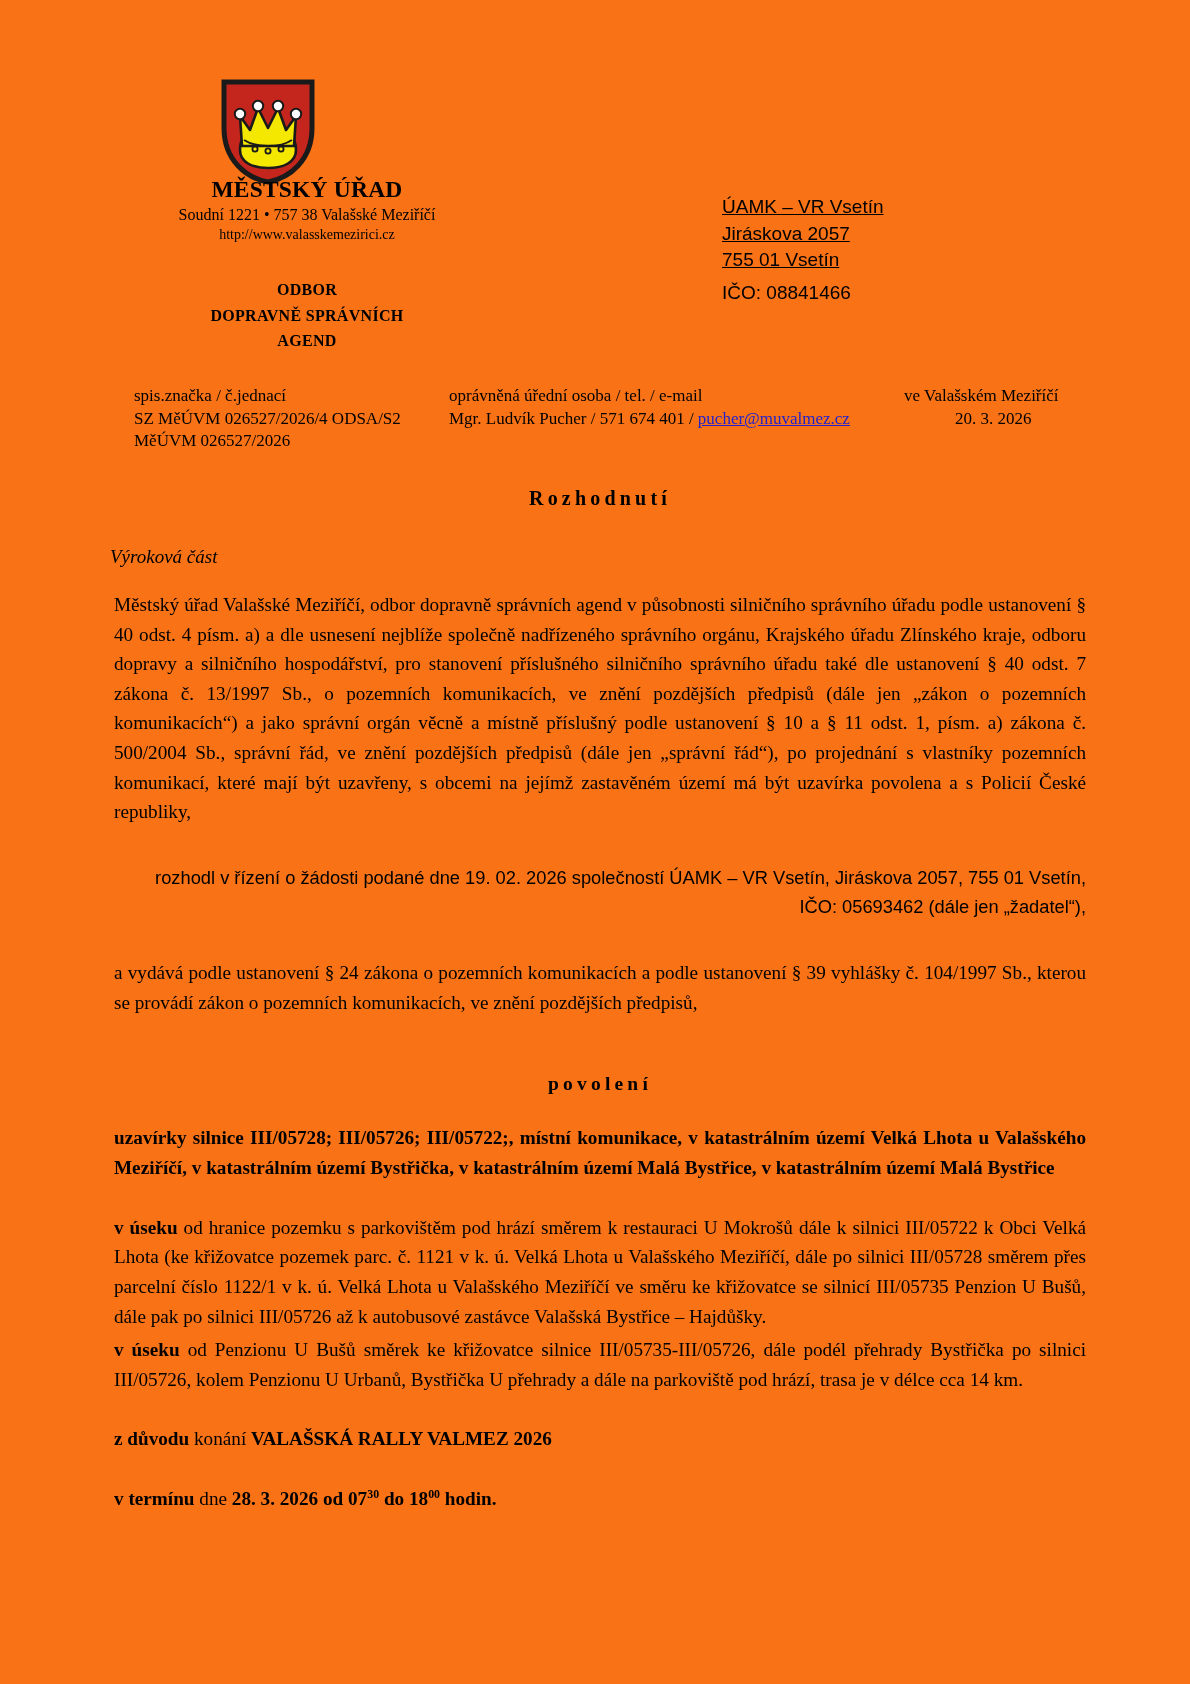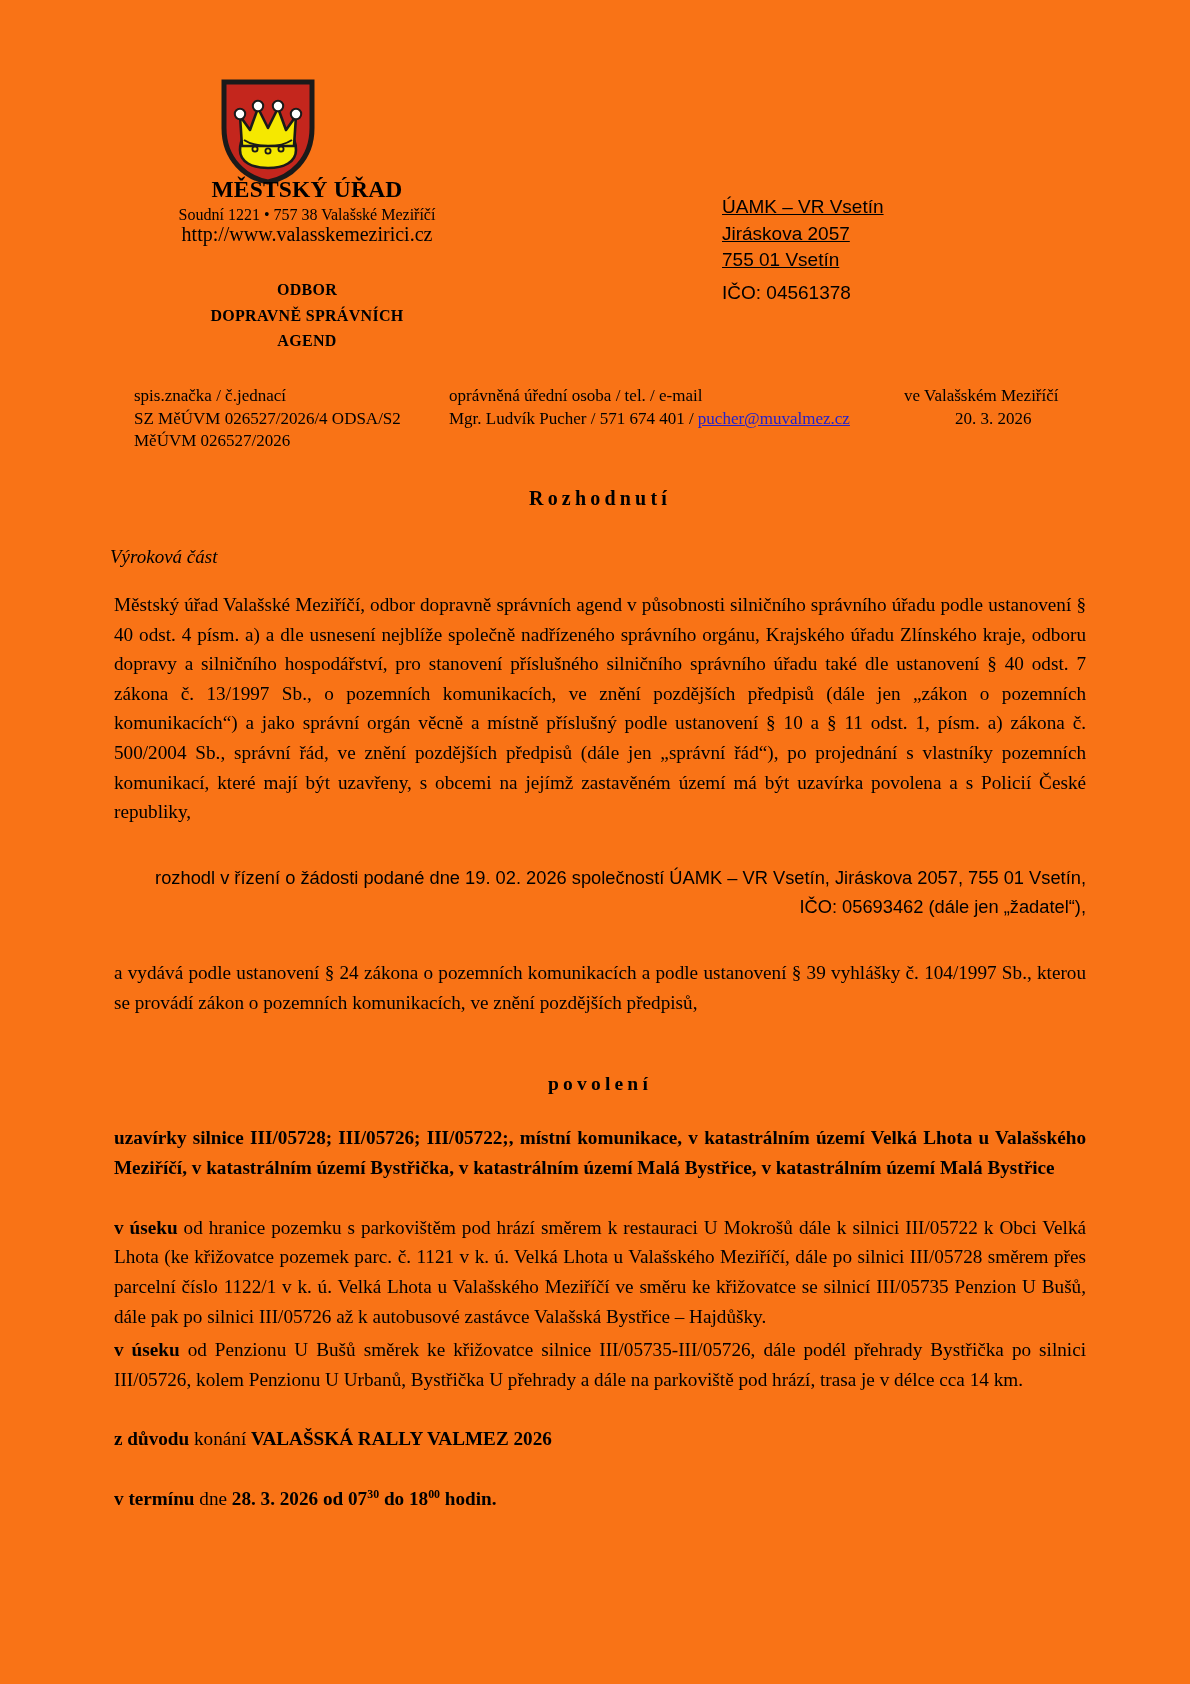--- a/index.html
+++ b/index.html
@@ -54,7 +54,7 @@
     margin-top: 3px;
   }
   .office-url {
-    font-size: 20px;
+    font-size: 14px;
     line-height: 19px;
   }
   .dept-block {

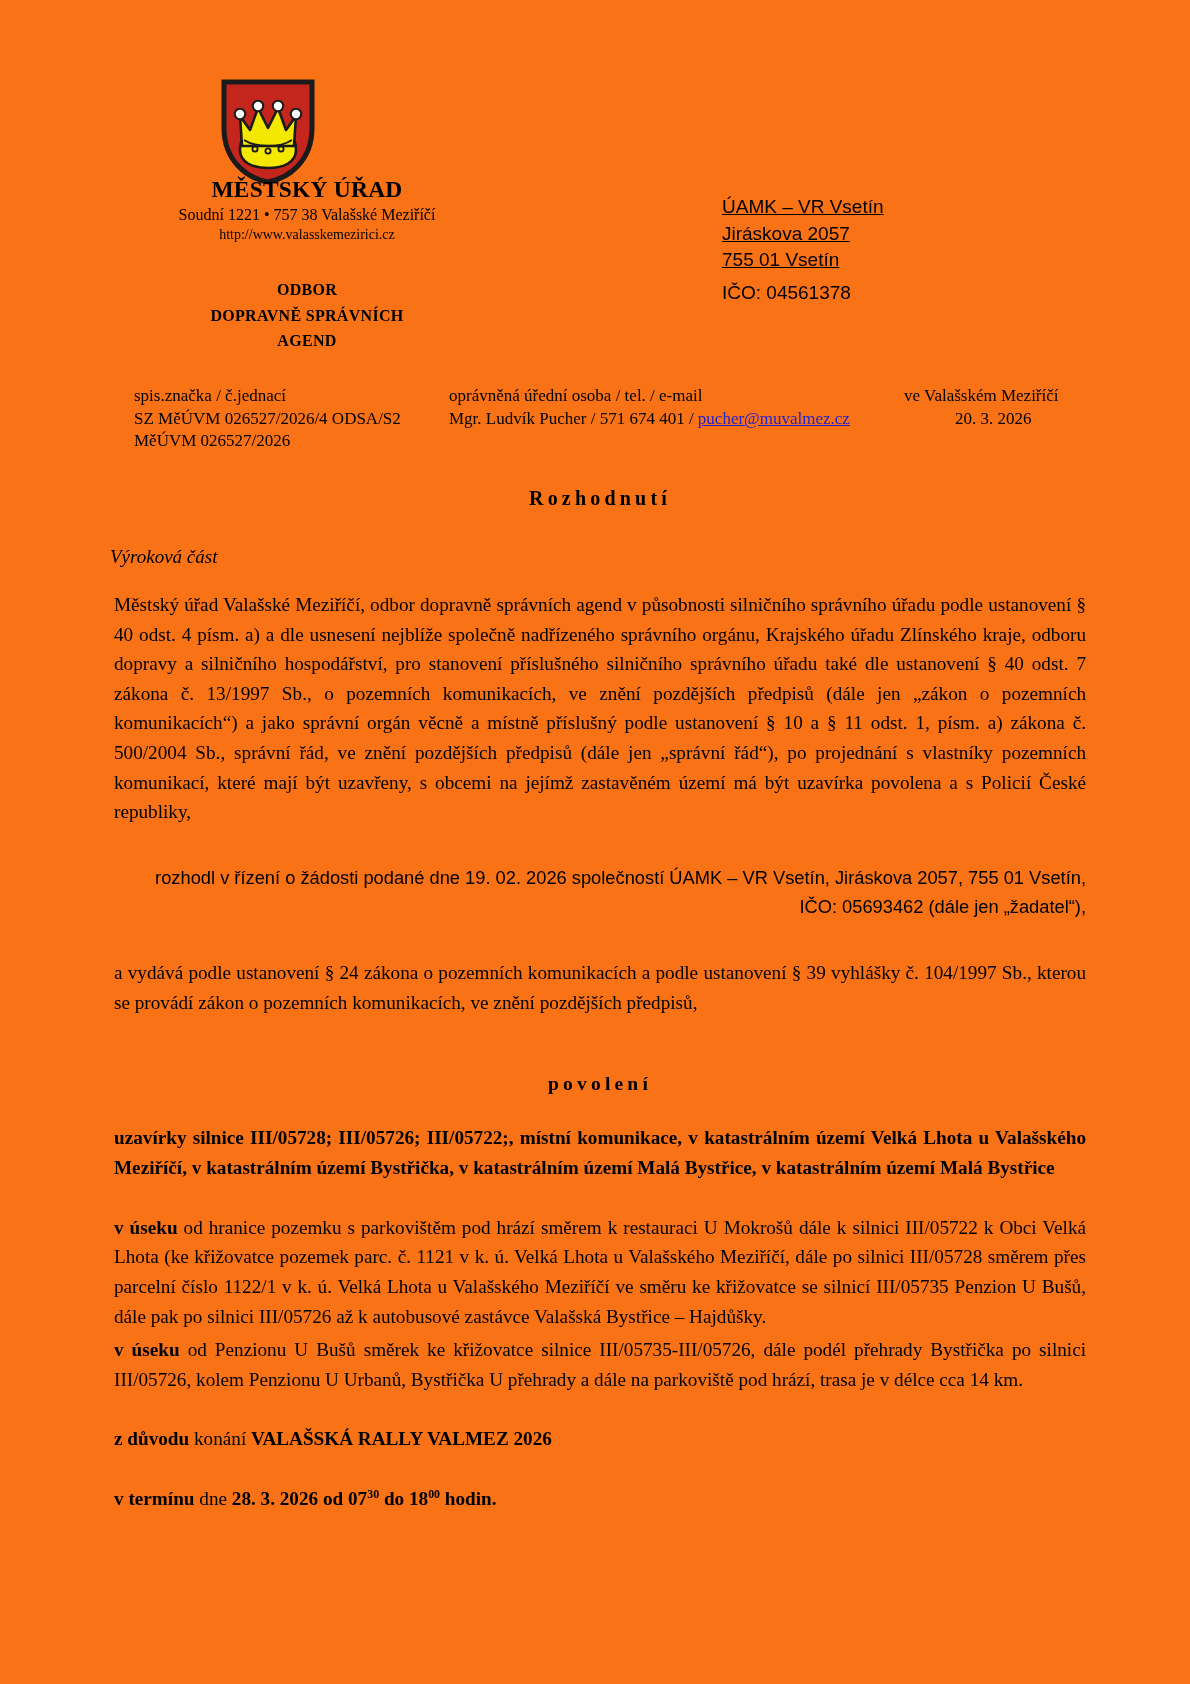--- a/index.html
+++ b/index.html
@@ -202,7 +202,7 @@
       <div>755 01 Vsetín</div>
     </div>
 
-    <div class="ico-line">IČO: 04561378</div>
+    <div class="ico-line">IČO: 08841466</div>
   </div>
 
   <div class="refblock">

